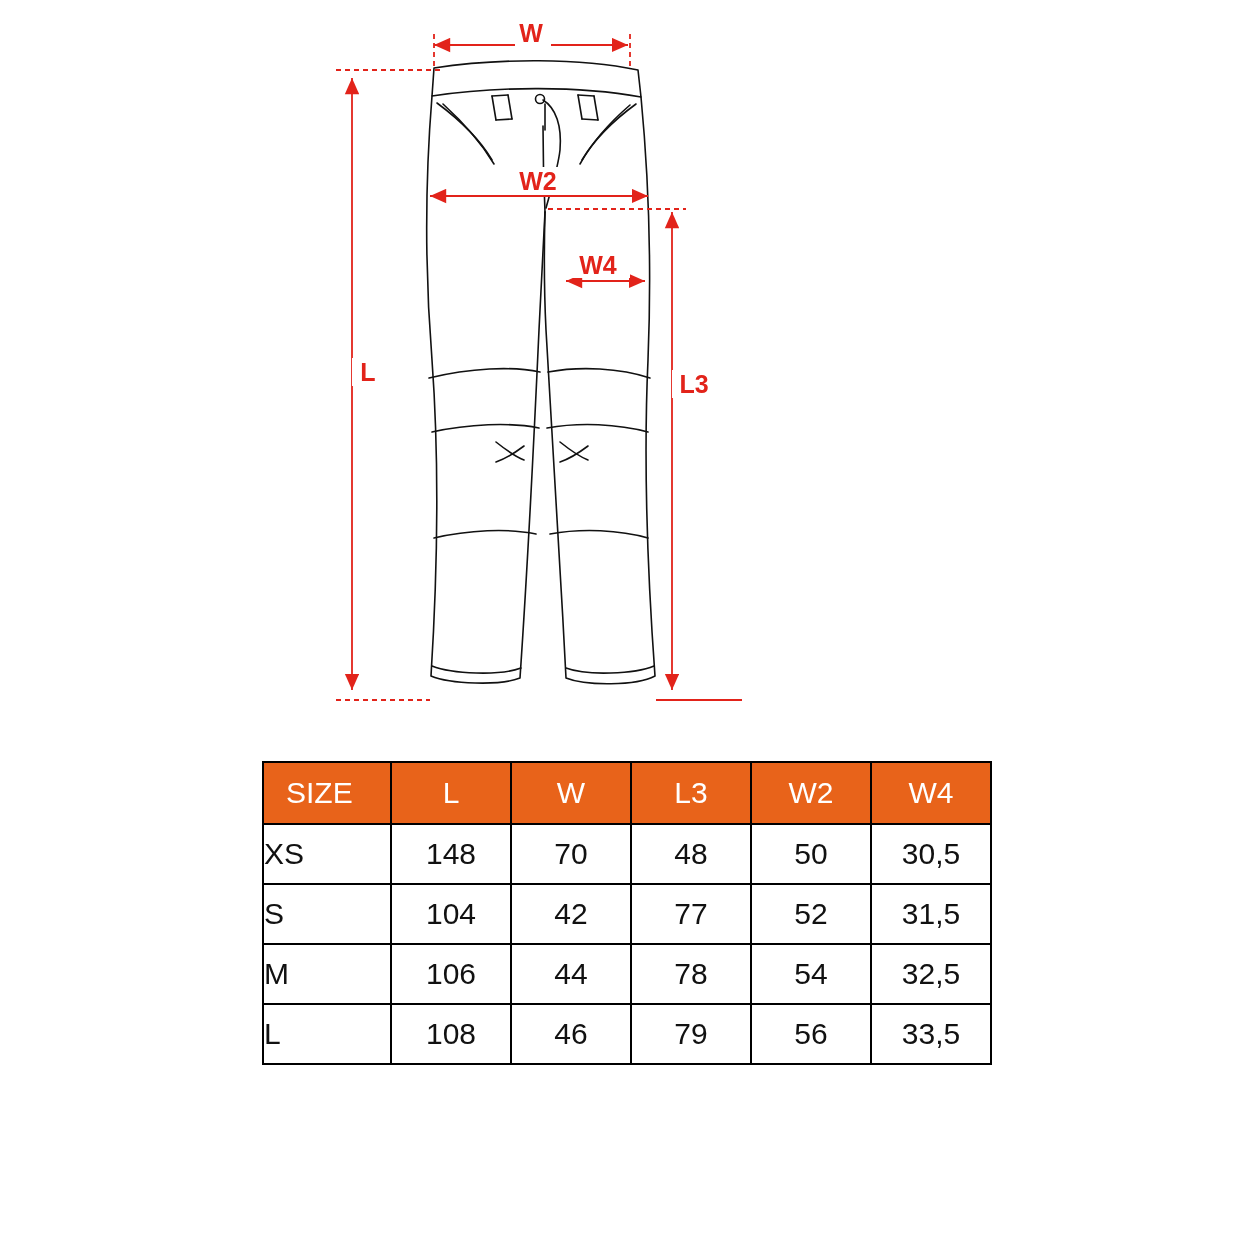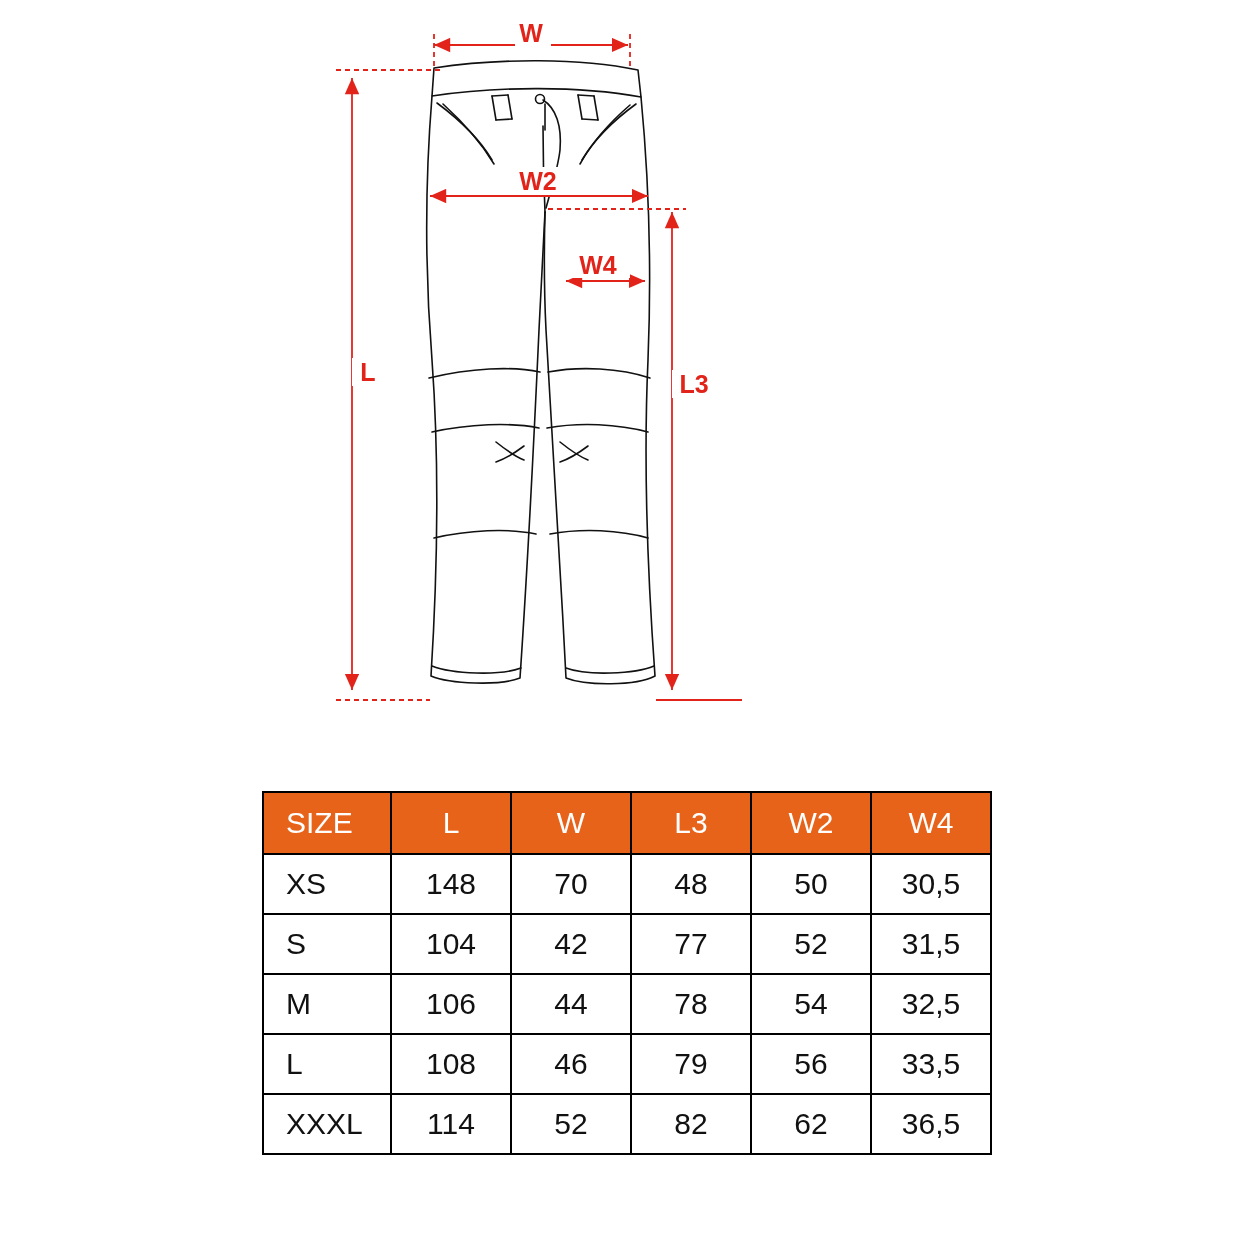--- a/index.html
+++ b/index.html
@@ -33,7 +33,7 @@
   #size-table-wrap {
     position: absolute;
     left: 262px;
-    top: 791px;
+    top: 761px;
     width: 726px;
   }
   table.size-table {

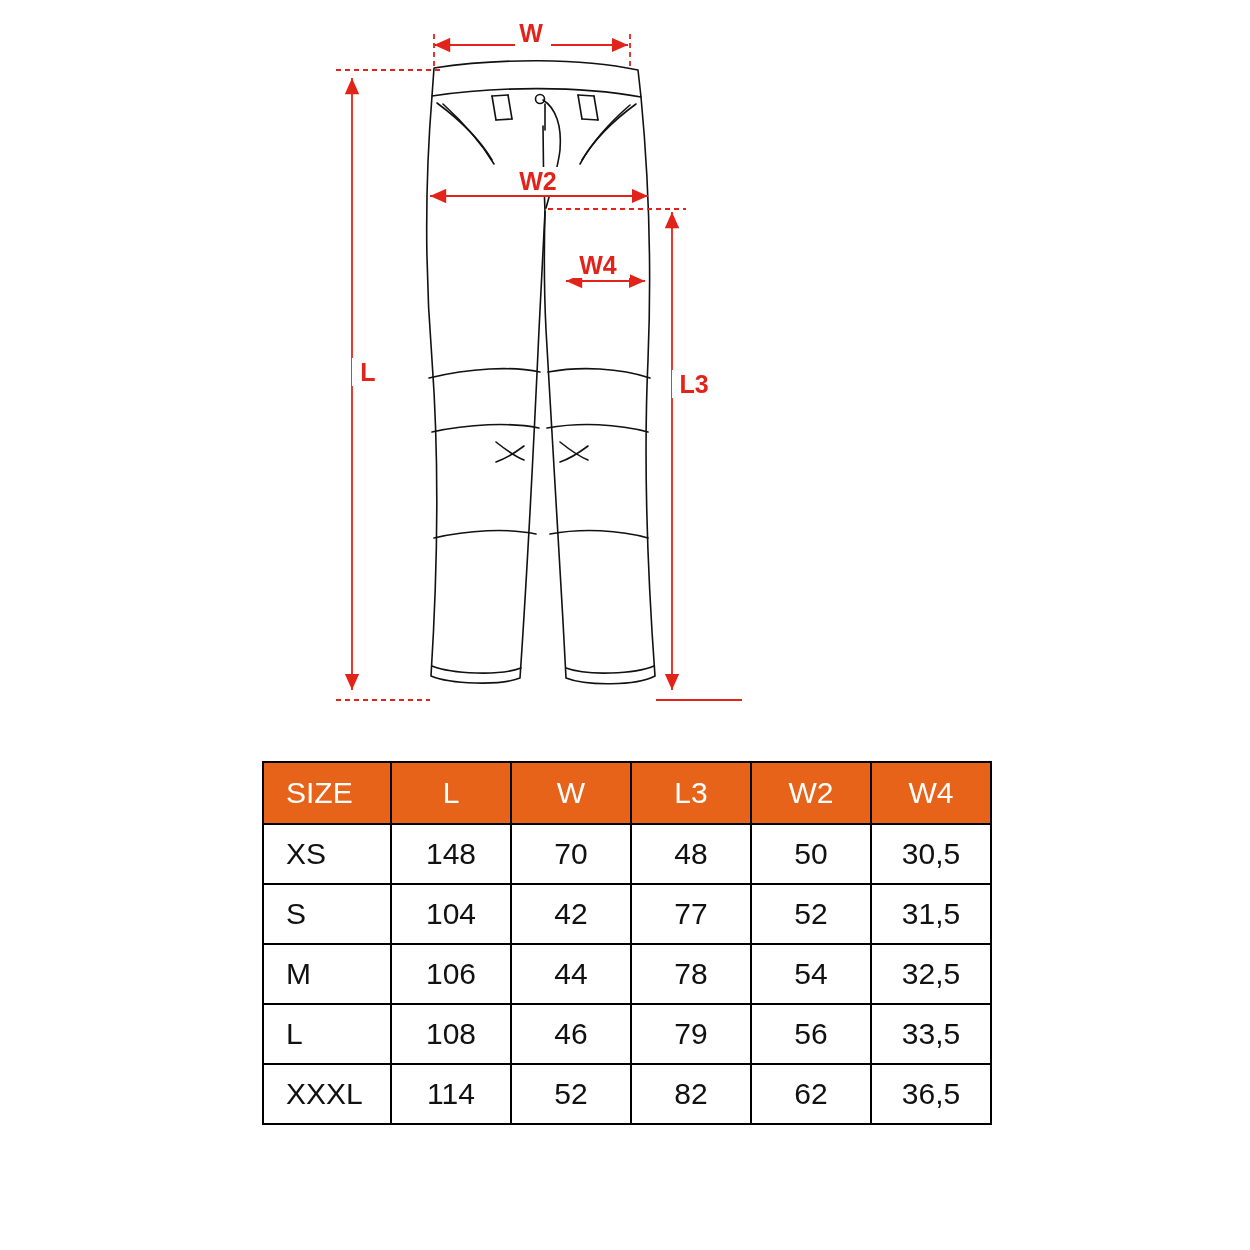--- a/index.html
+++ b/index.html
@@ -66,7 +66,6 @@
   }
   table.size-table td.size-cell {
     text-align: left;
-    padding-left: 22px;
   }
   col.c-size { width: 128px; }
   col.c-val  { width: 120px; }

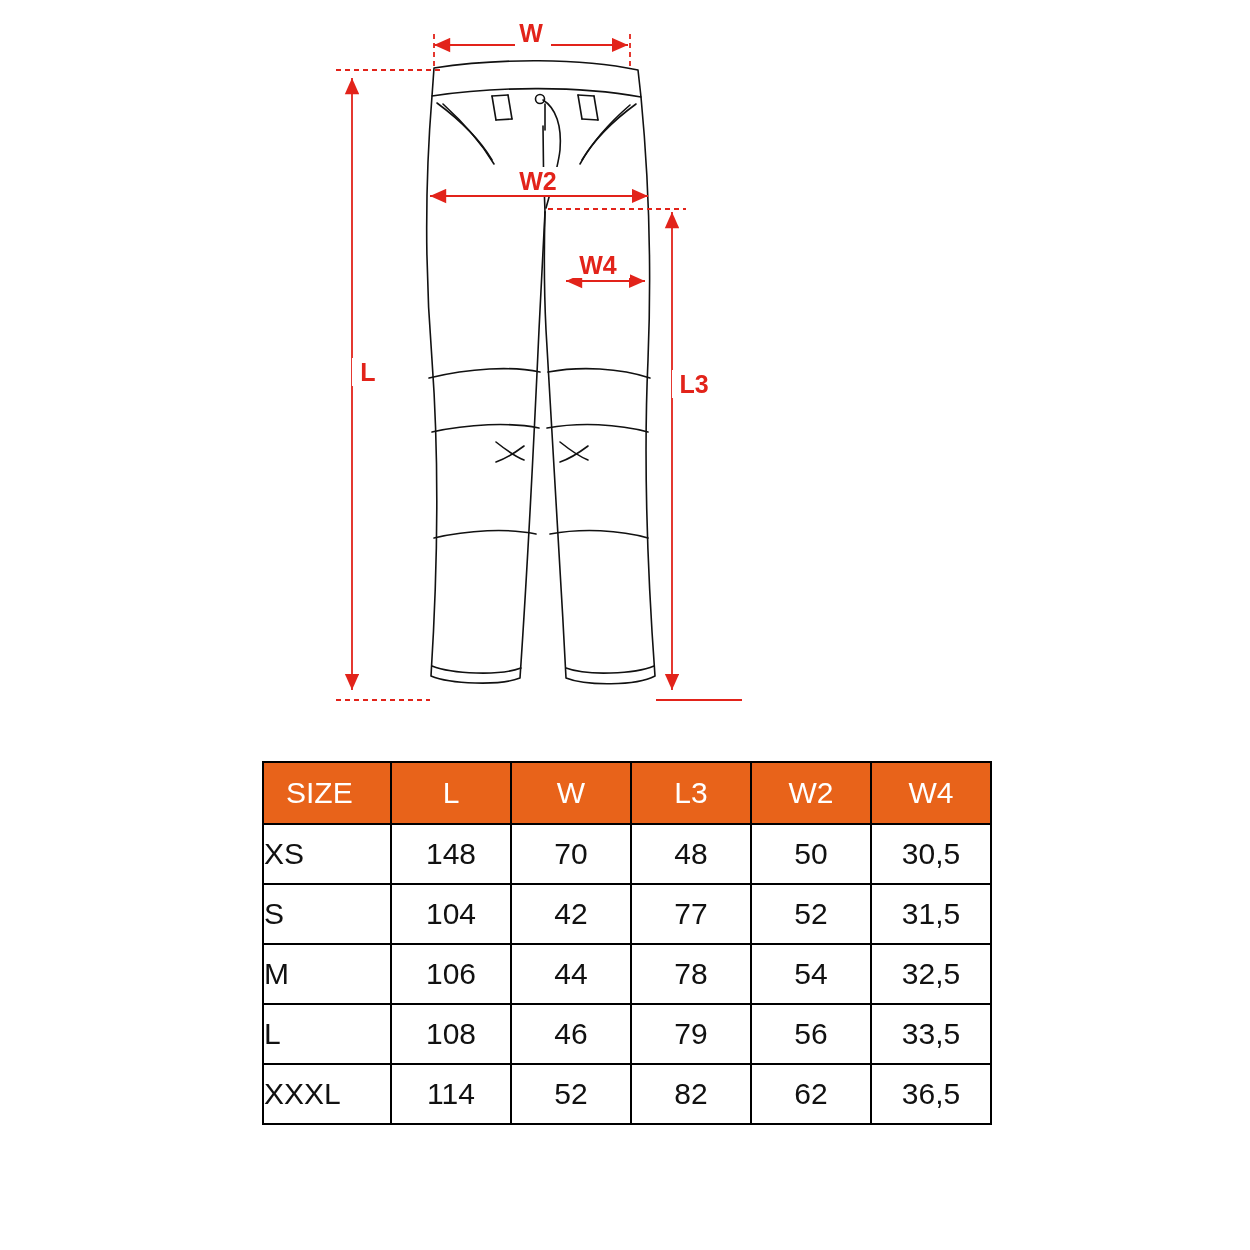--- a/index.html
+++ b/index.html
@@ -224,14 +224,6 @@
         <td>56</td>
         <td>33,5</td>
       </tr>
-      <tr>
-        <td class="size-cell">XXXL</td>
-        <td>114</td>
-        <td>52</td>
-        <td>82</td>
-        <td>62</td>
-        <td>36,5</td>
-      </tr>
     </tbody>
   </table>
 </div>

